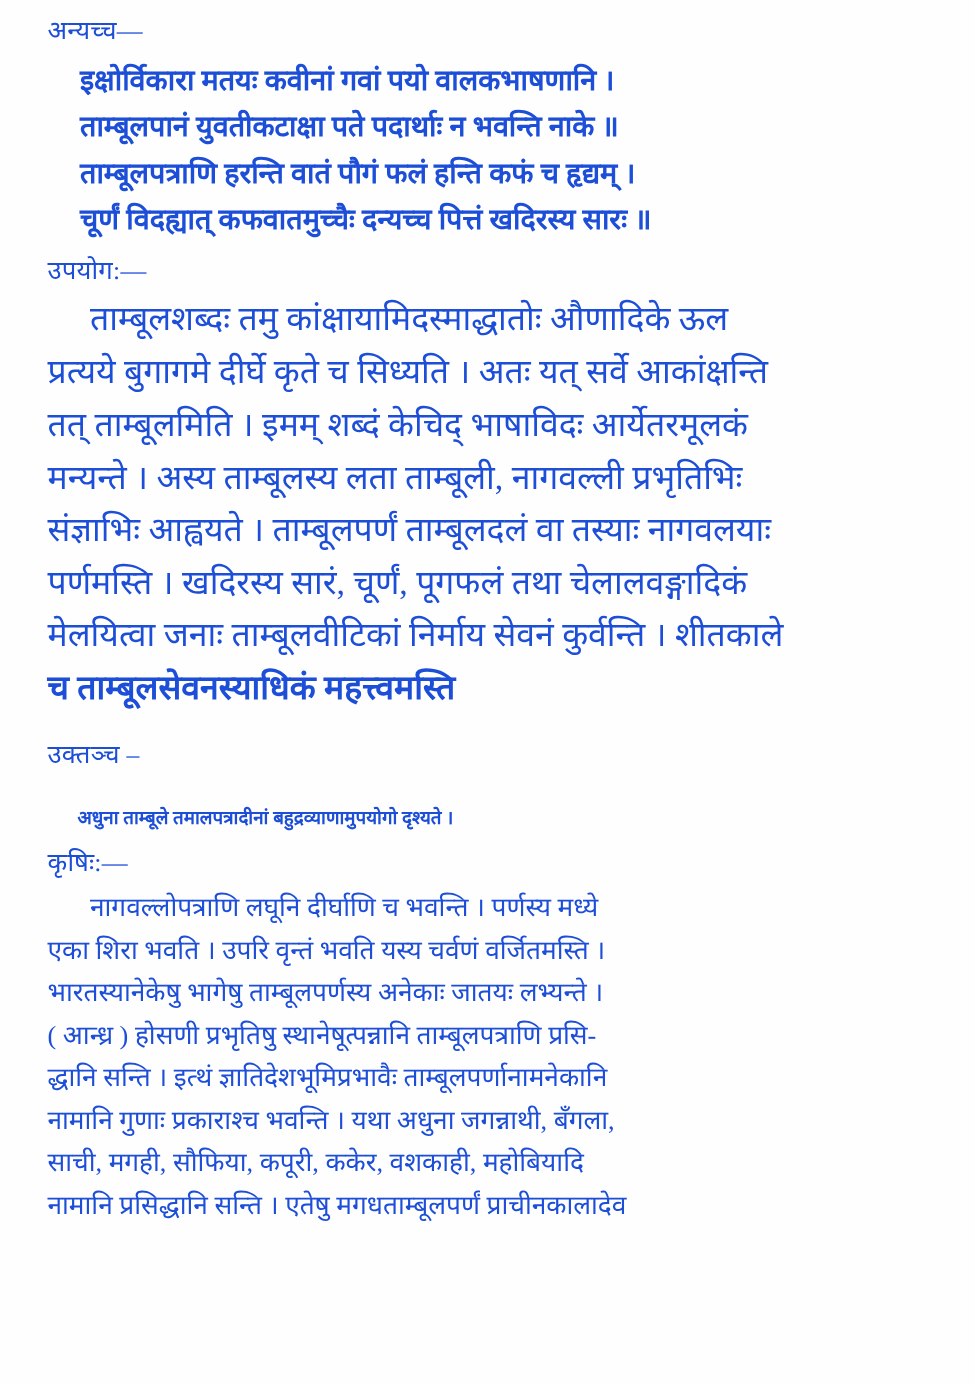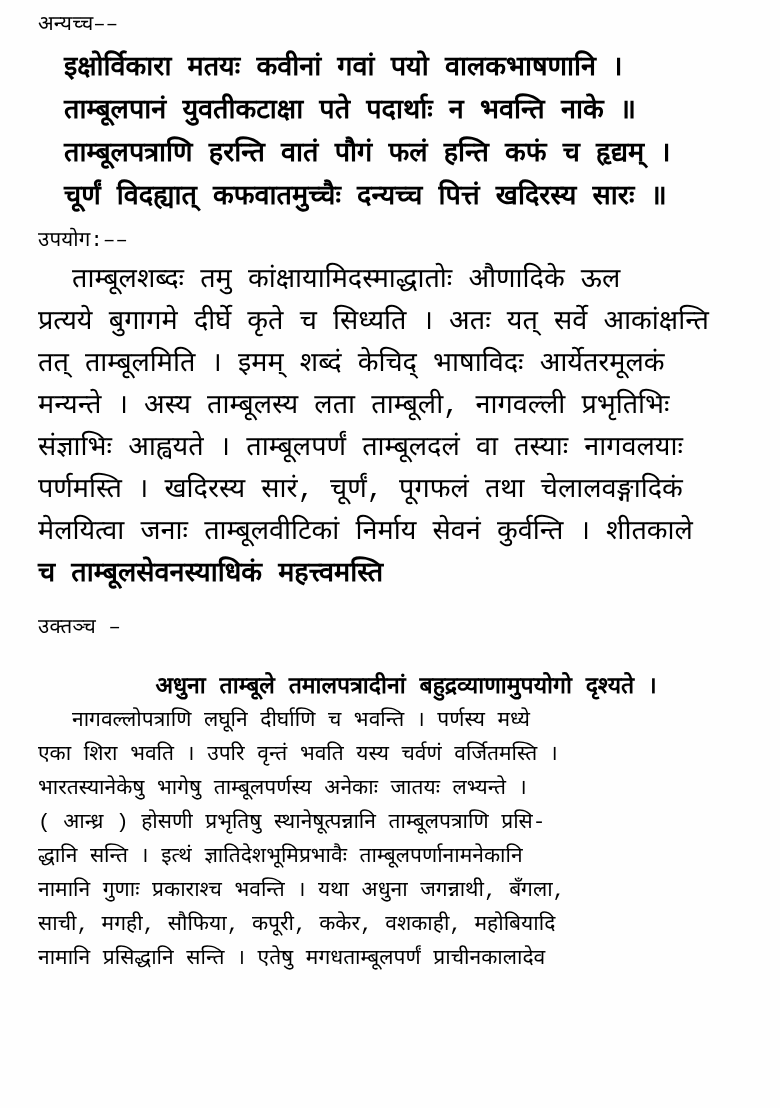--- a/index.html
+++ b/index.html
@@ -24,8 +24,8 @@
   }
   
   .dev {
-    font-family: Liberation Mono, monospace;
-    color: #000000;
+    font-family: Liberation Serif, serif;
+    color: #1d4ed8;
     -webkit-font-smoothing: none;
   }
   .section-head {

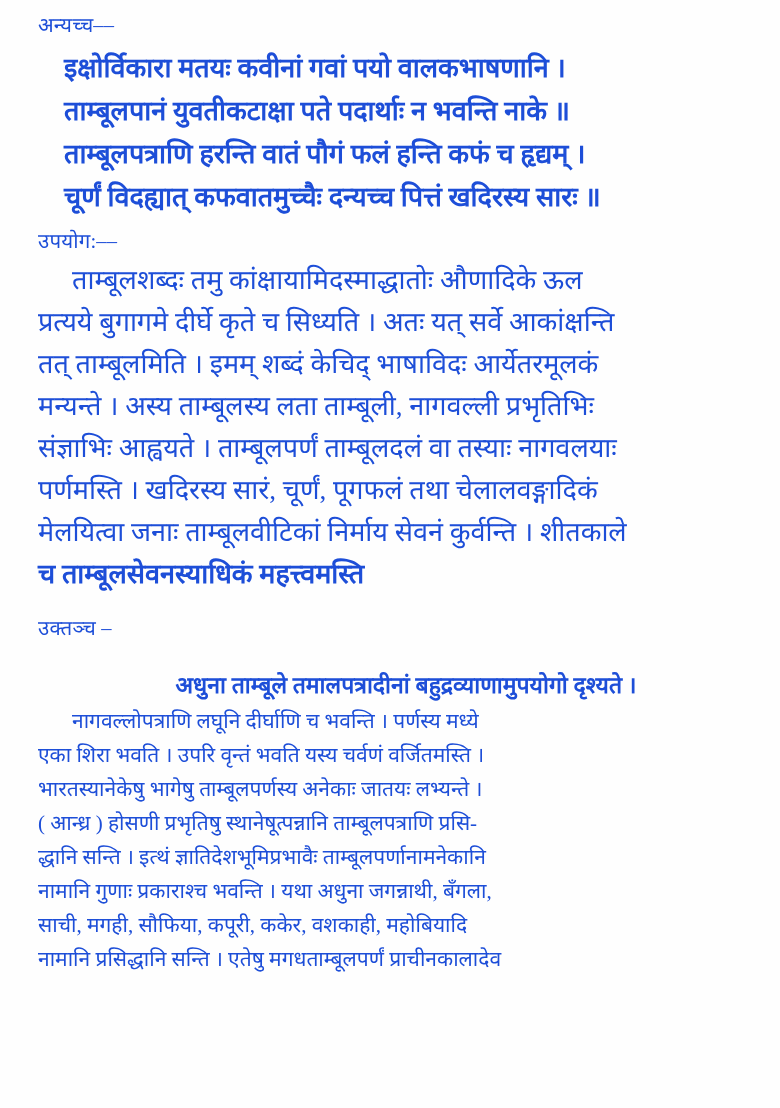--- a/index.html
+++ b/index.html
@@ -40,7 +40,7 @@
   }
   .verse {
     font-weight: bold;
-    font-size: 27px;
+    font-size: 23px;
     line-height: 1.52;
     margin: 0 0 0 26px;
     letter-spacing: 0px;

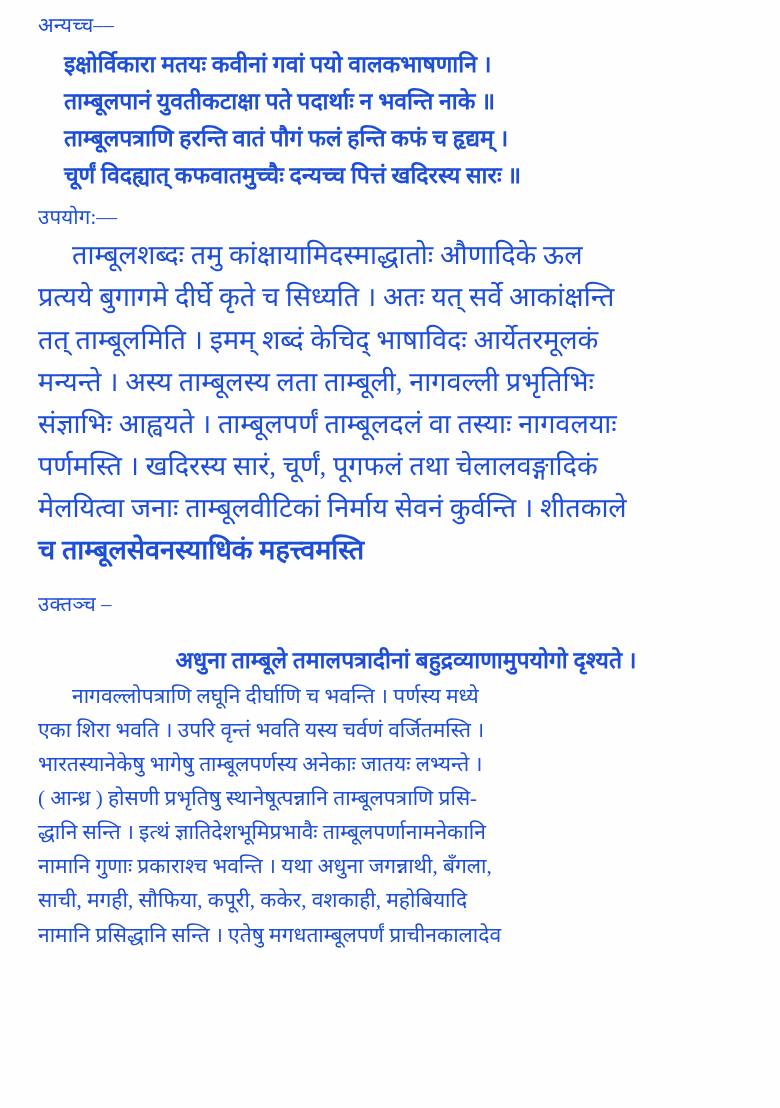--- a/index.html
+++ b/index.html
@@ -81,10 +81,9 @@
   }
   .line-adhuna {
     font-weight: bold;
-    font-size: 23px;
+    font-size: 15px;
     margin: 26px 0 0 24px;
     white-space: nowrap;
-    text-align: center;
   }
   .head-krishi {
     margin-top: 14px;

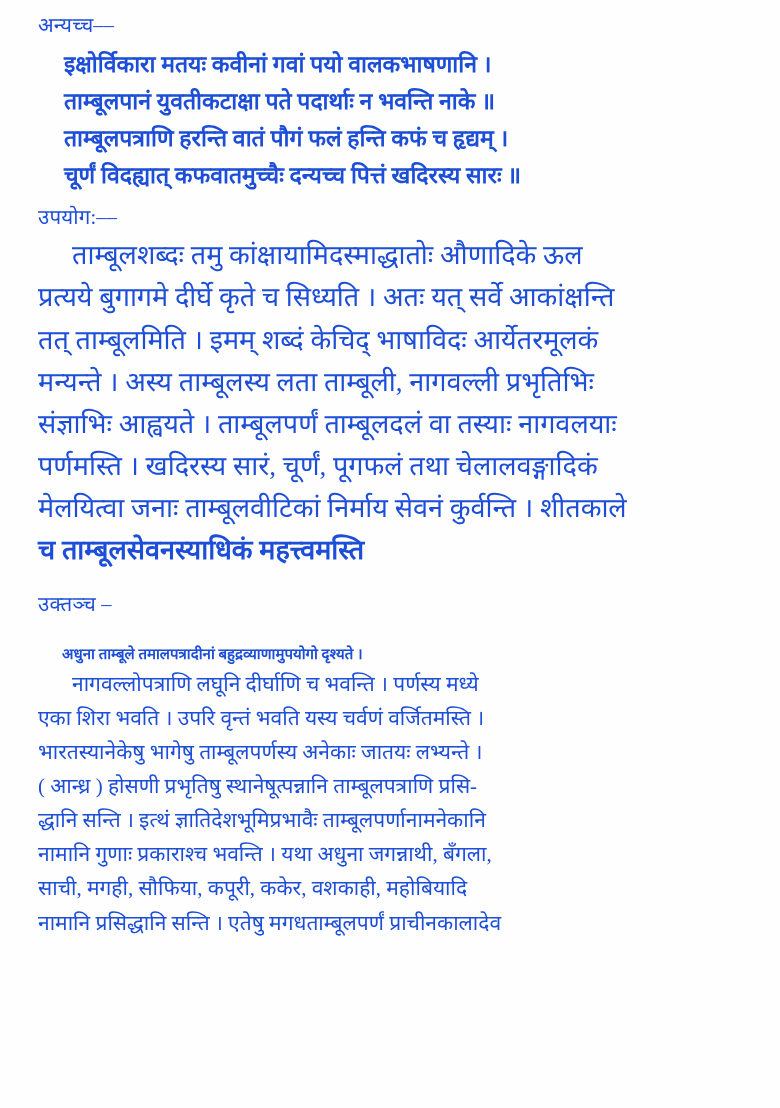--- a/index.html
+++ b/index.html
@@ -134,6 +134,7 @@
 
   <div class="dev line-adhuna">अधुना ताम्बूले तमालपत्रादीनां बहुद्रव्याणामुपयोगो दृश्यते ।</div>
 
+  <div class="dev section-head head-krishi">कृषिः:––</div>
 
   <div class="dev prose prose-krishi">
     <p><span class="indent"></span><span>नागवल्लोपत्राणि लघूनि  दीर्घाणि  च  भवन्ति ।  पर्णस्य  मध्ये</span></p>

